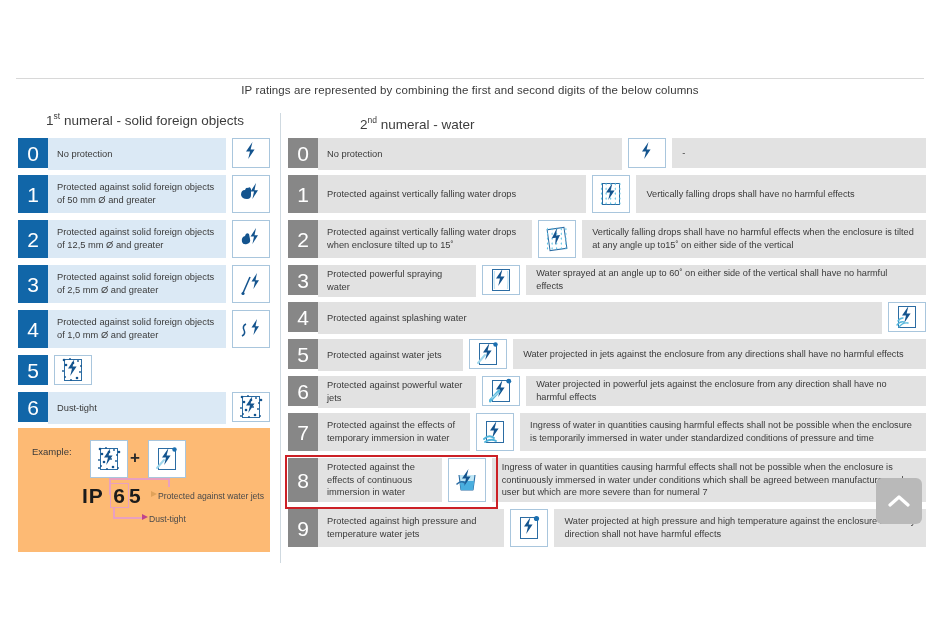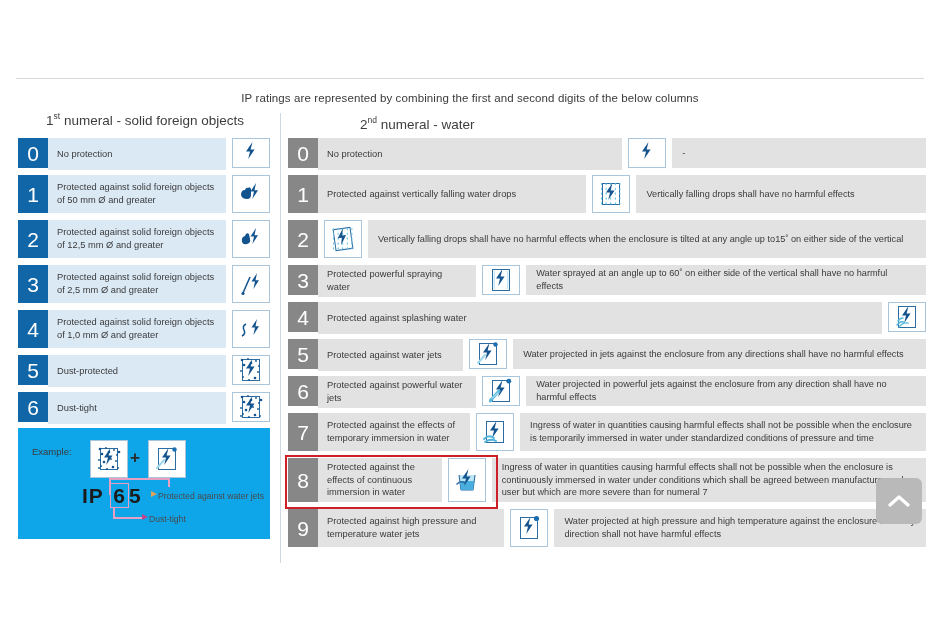--- a/index.html
+++ b/index.html
@@ -23,7 +23,7 @@
 
   .intro {
     position:absolute; left:0; top:84px; width:940px;
-    text-align:center; font-size:11.5px; color:#3a3a3a; letter-spacing:.1px;margin-top:8px;
+    text-align:center; font-size:11.5px; color:#3a3a3a; letter-spacing:.1px;
   }
 
   .divider-v {

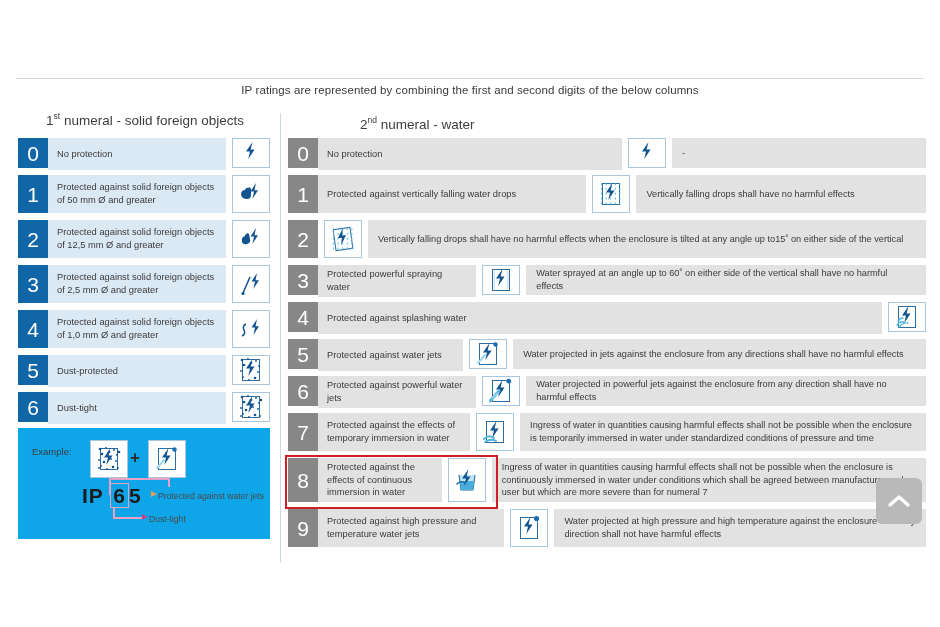--- a/index.html
+++ b/index.html
@@ -330,6 +330,7 @@
       <div class="row">
         <div class="rowline h2">
           <div class="numbox">2</div>
+          <div class="label">Protected against vertically falling water drops when enclosure tilted up to 15˚</div>
           <div class="iconbox">
             <svg width="24" height="26" viewBox="0 0 24 26">
               <g transform="rotate(-8 12 13)">

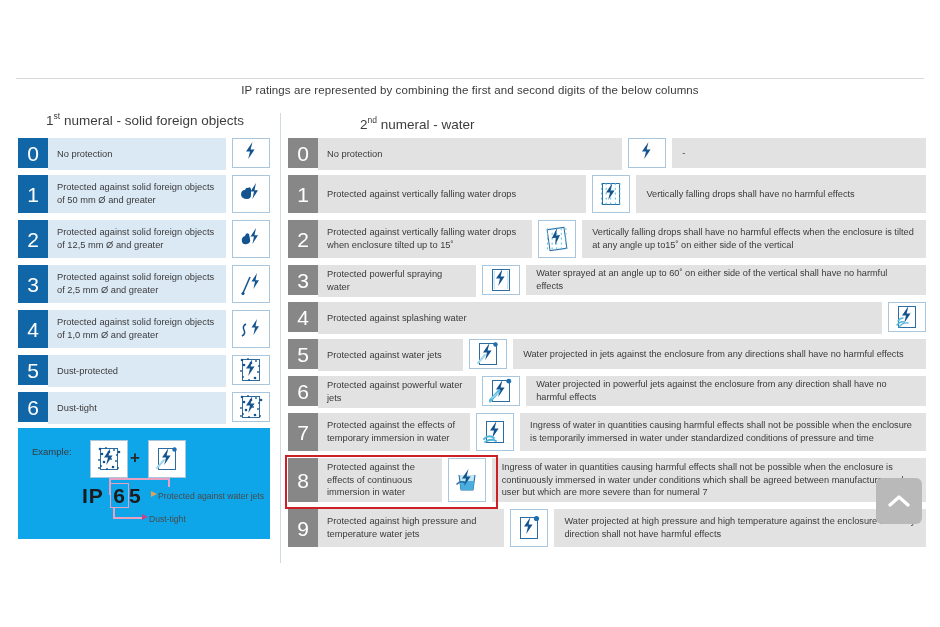--- a/index.html
+++ b/index.html
@@ -226,7 +226,6 @@
       <div class="row">
         <div class="rowline h1">
           <div class="numbox">5</div>
-          <div class="label">Dust-protected</div>
           <div class="iconbox">
             <svg width="24" height="26" viewBox="0 0 24 26">
               <rect x="3.5" y="2.5" width="17" height="21" fill="none" stroke="#2b6ca3" stroke-width="1"></rect>

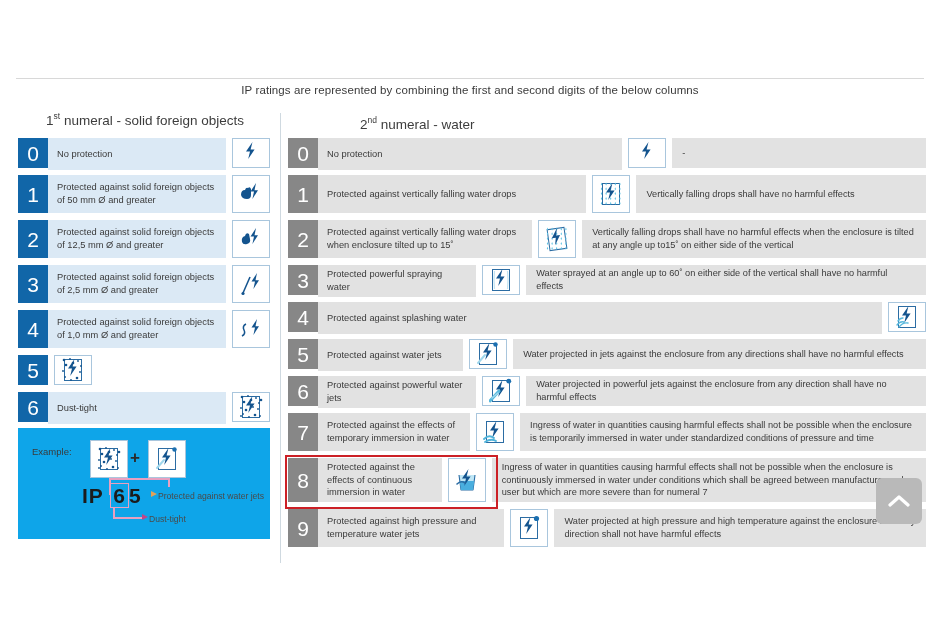--- a/index.html
+++ b/index.html
@@ -100,8 +100,8 @@
 
   
   .example {
-    position:absolute; left:18px; top:428px; width:252px; height:111px;
-    background:#0ea5e9;
+    position:absolute; left:18px; top:428px; width:252px; height:124px;
+    background:#fdba74;
   }
   .ex-label {
     position:absolute; left:14px; top:18px; font-size:9.5px; color:#3a3a3a;

